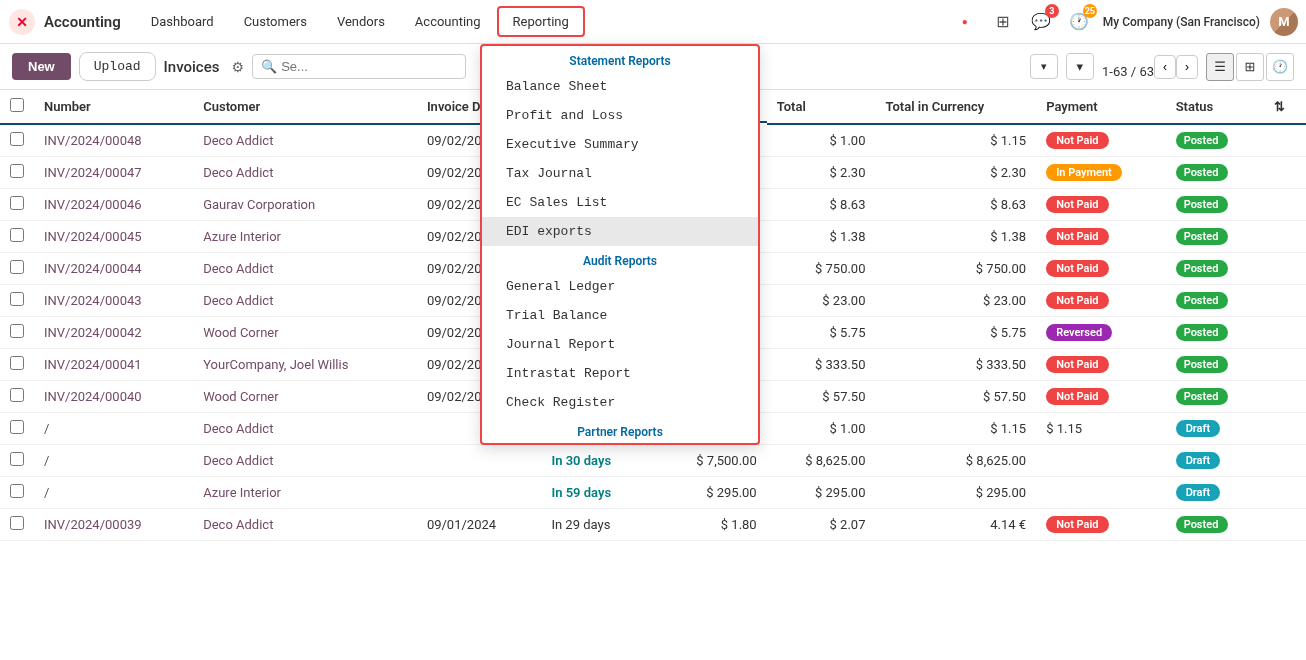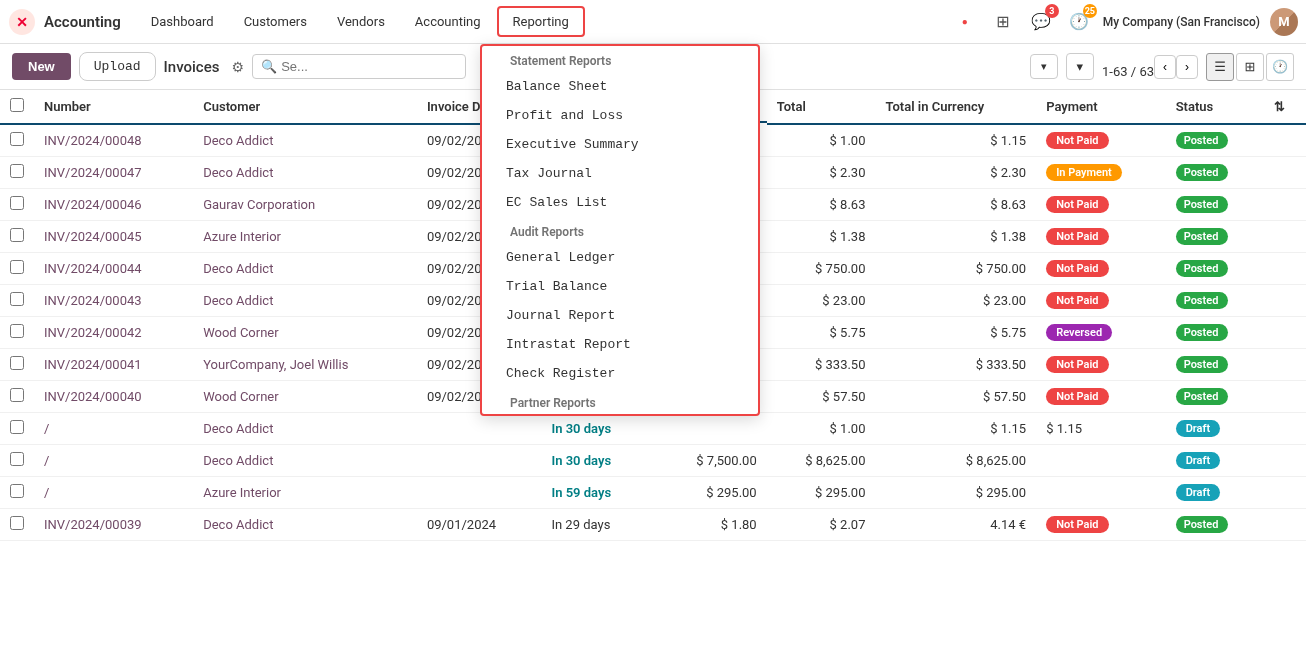--- a/index.html
+++ b/index.html
@@ -105,7 +105,7 @@
       overflow-y: auto;
     }
     .menu-section-label {
-      padding: 8px 16px 4px 28px; font-size: 12px; color: #737373; font-weight: 600; text-transform: none;
+      padding: 8px 16px 4px 16px; font-size: 12px; color: #0369a1; font-weight: 600; text-transform: none; text-align: center;
     }
     .menu-item {
       padding: 7px 16px 7px 24px; cursor: pointer; color: #333; font-size: 13px; font-family: Liberation Mono, monospace;

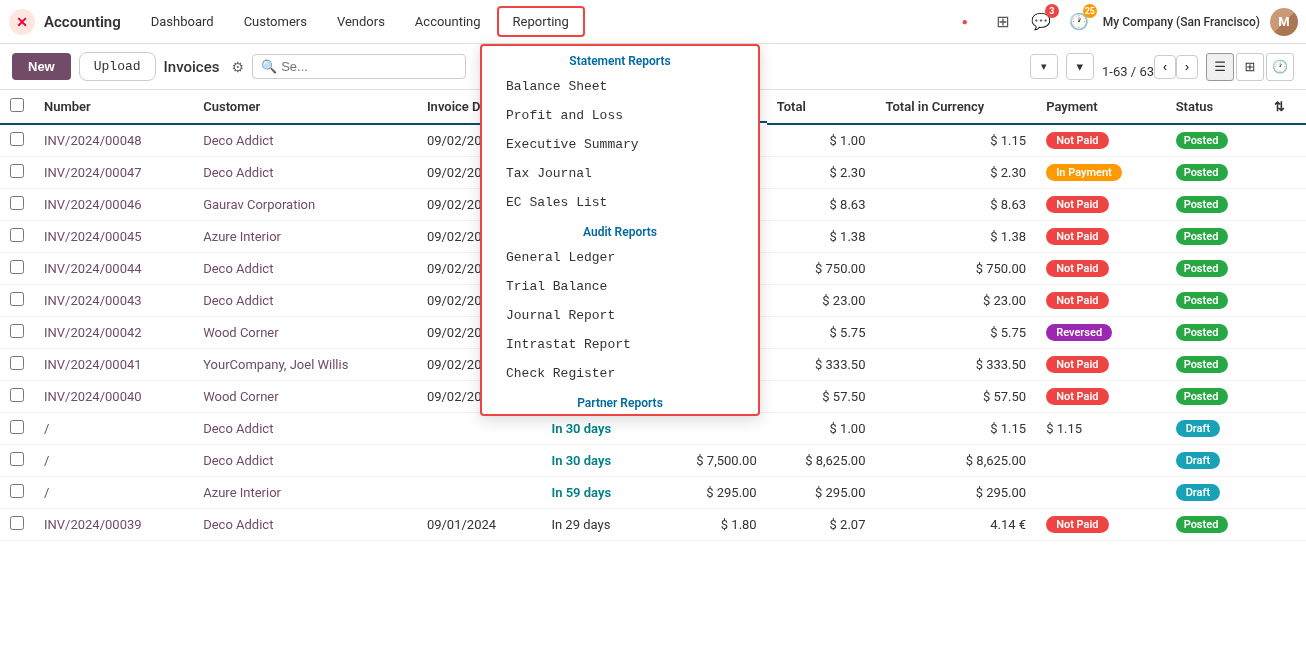--- a/index.html
+++ b/index.html
@@ -364,6 +364,7 @@
     <div class="menu-item">Executive Summary</div>
     <div class="menu-item">Tax Journal</div>
     <div class="menu-item">EC Sales List</div>
+    <div class="menu-item active">EDI exports</div>
     <div class="menu-section-label">Audit Reports</div>
     <div class="menu-item">General Ledger</div>
     <div class="menu-item">Trial Balance</div>

